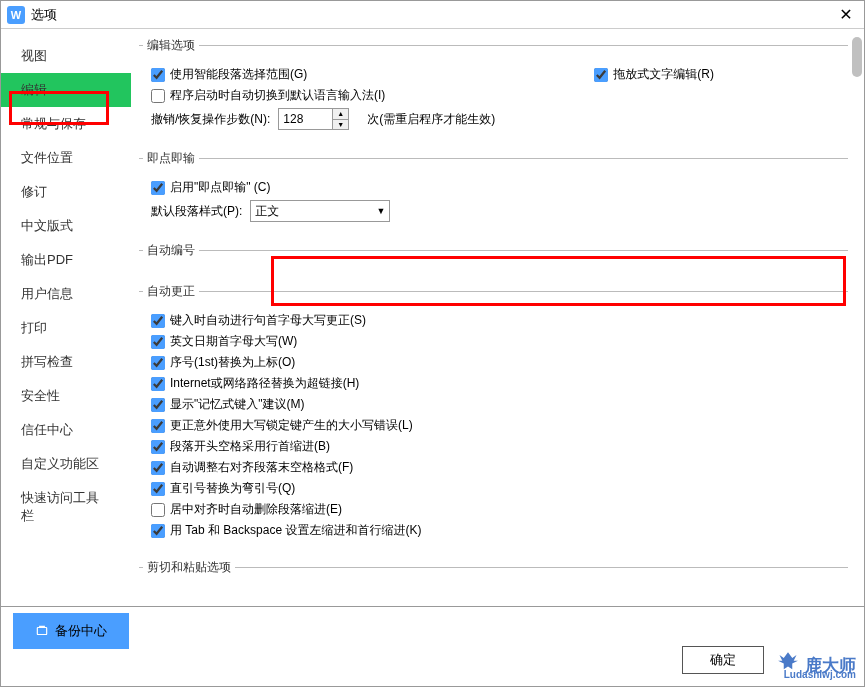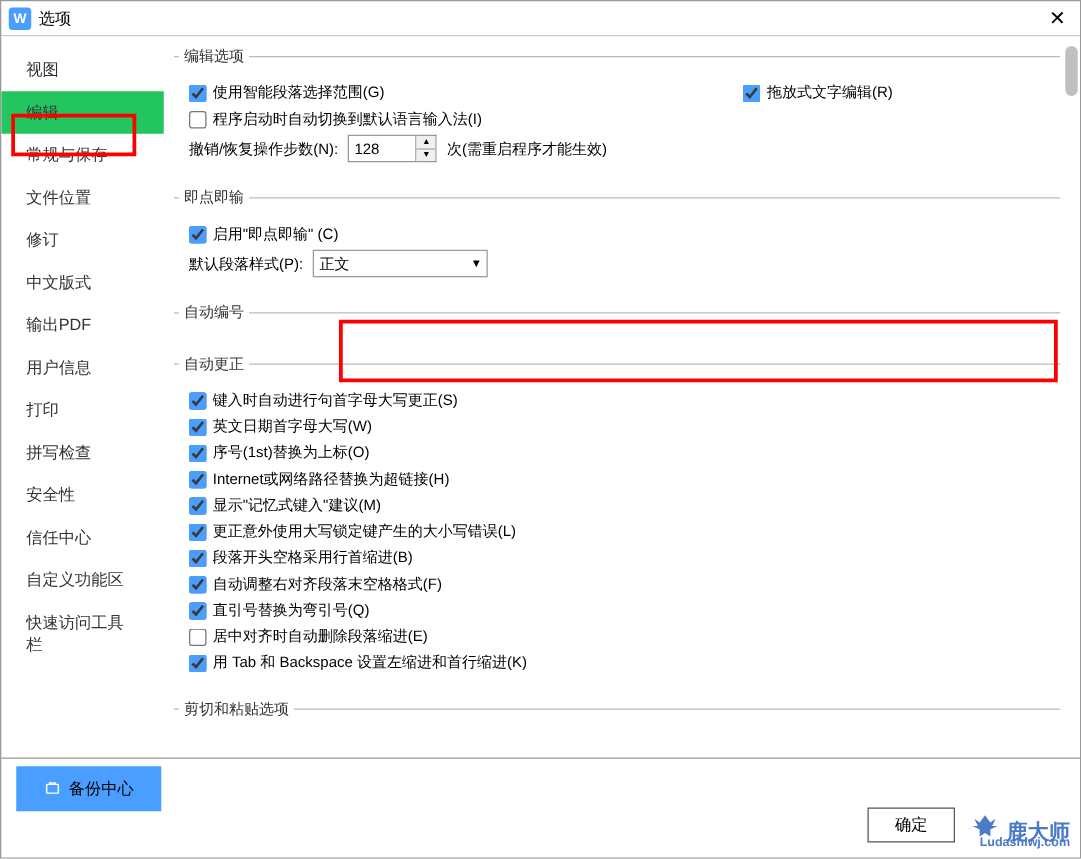--- a/index.html
+++ b/index.html
@@ -105,7 +105,7 @@
                 <div>▼</div>
               </div>
           </div>
-          <span style="margin-left:8px">次(需重启程序才能生效)</span>
+          <span style="margin-left:18px">次(需重启程序才能生效)</span>
         </div>
       </fieldset>
 

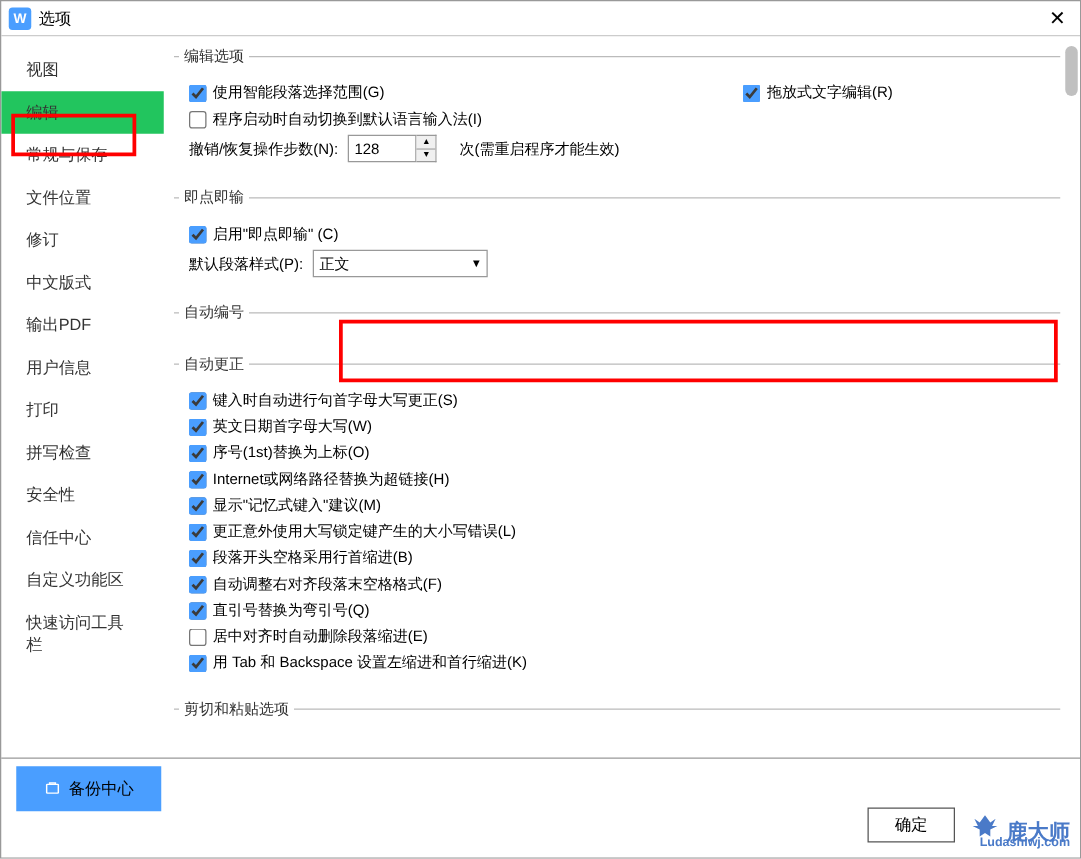--- a/index.html
+++ b/index.html
@@ -32,7 +32,7 @@
     .footer { height: 80px; border-top: 1px solid #999; position: relative; }
     .backup-btn { position: absolute; left: 12px; top: 6px; width: 116px; height: 36px; background: #4a9eff; color: #000000; display: flex; align-items: center; justify-content: center; font-size: 13px; cursor: pointer; }
     .backup-btn svg { margin-right: 6px; }
-    .ok-btn { position: absolute; right: 100px; bottom: 12px; width: 70px; height: 28px; border: 1px solid #555; background: #fff; font-size: 13px; display: flex; align-items: center; justify-content: center; cursor: pointer; }
+    .ok-btn { position: absolute; right: 100px; bottom: 12px; width: 82px; height: 28px; border: 1px solid #555; background: #fff; font-size: 13px; display: flex; align-items: center; justify-content: center; cursor: pointer; }
     .watermark { position: absolute; right: 8px; bottom: 4px; display: flex; align-items: center; color: #4a7ac8; font-size: 17px; font-weight: bold; }
     .watermark .sub { position: absolute; font-size: 10px; color: #4a7ac8; right: 0; bottom: -3px; font-weight: bold;}
     .select-wrap { position: relative; display: inline-block; }

